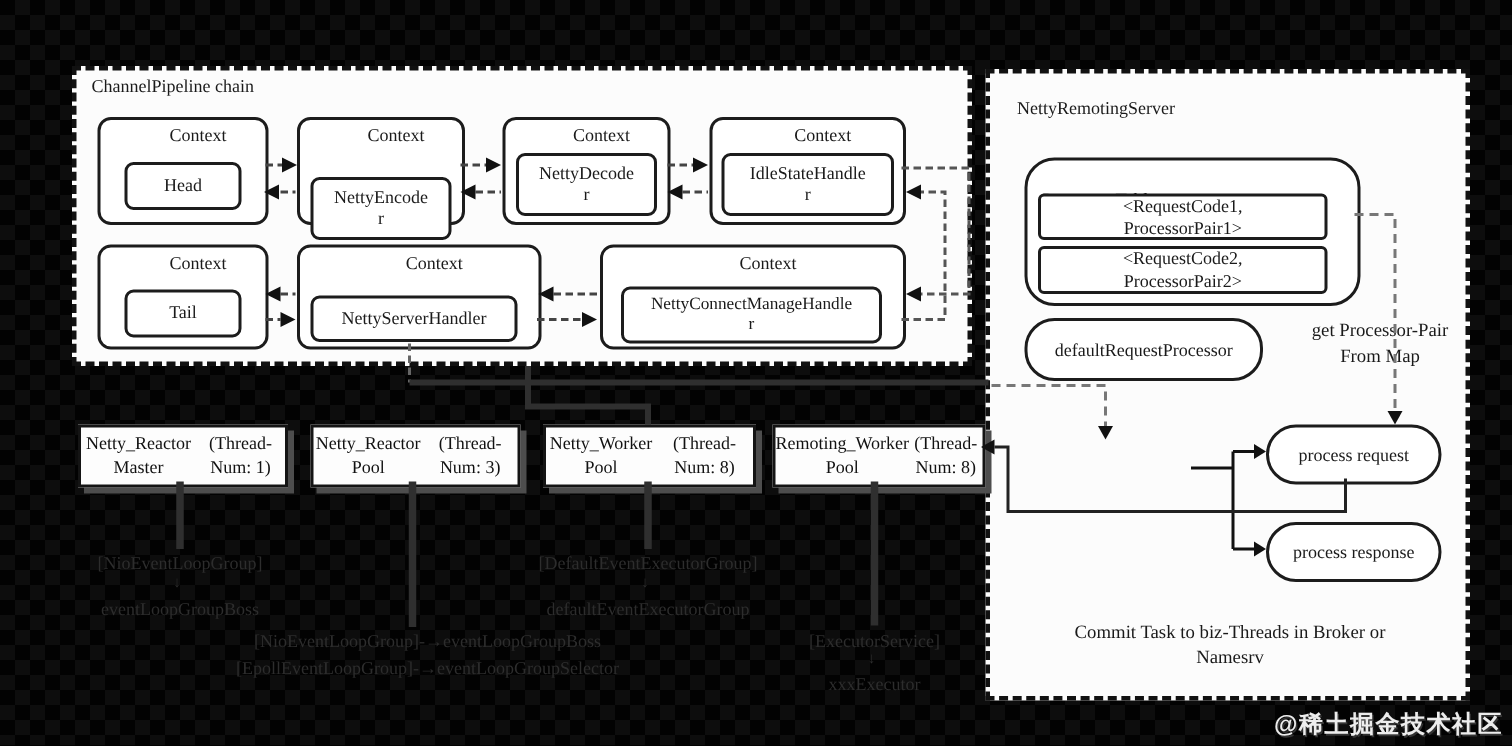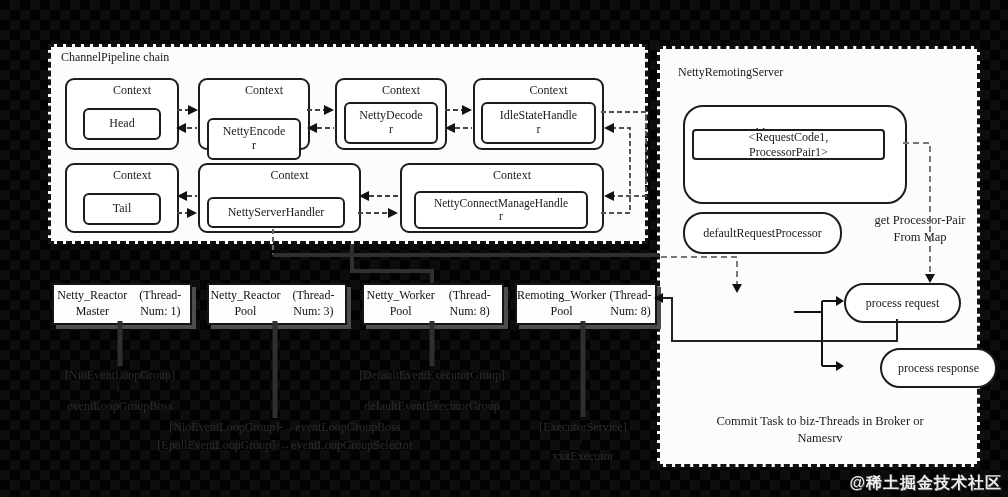--- a/index.html
+++ b/index.html
@@ -104,6 +104,8 @@
   </div>
   <div class="rbox" style="left:692px; top:129px; width:189px; height:27px; border-radius:4px;">&lt;RequestCode1,
 ProcessorPair1&gt;</div>
+  <div class="rbox" style="left:692px; top:164px; width:189px; height:28px; border-radius:4px;">&lt;RequestCode2,
+ProcessorPair2&gt;</div>
 
   <div class="rbox" style="left:683px; top:212px; width:155px; height:38px;">defaultRequestProcessor</div>
 

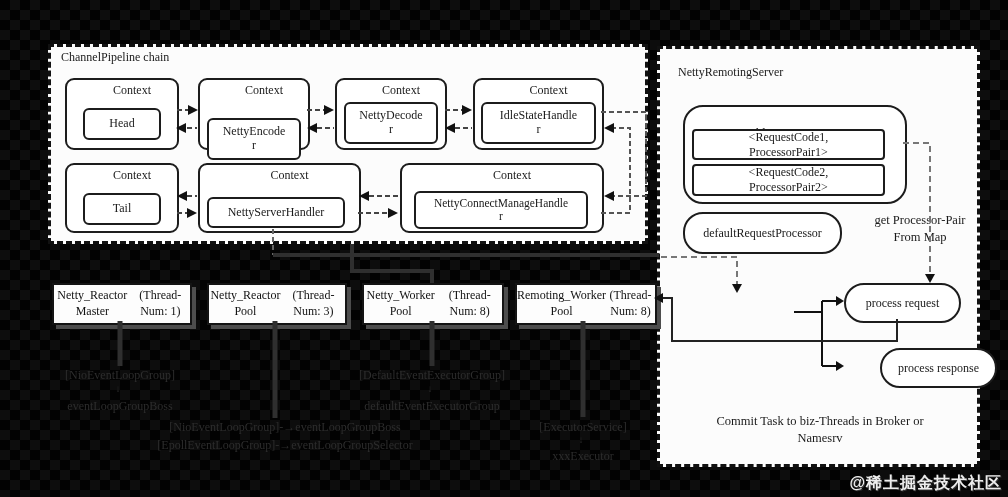--- a/index.html
+++ b/index.html
@@ -115,7 +115,7 @@
 
   <div class="rbox" style="left:844px; top:283px; width:113px; height:36px;">process request</div>
 
-  <div class="rbox" style="left:844px; top:348px; width:113px; height:36px;margin-left:36px;">process response</div>
+  <div class="rbox" style="left:844px; top:348px; width:113px; height:36px;">process response</div>
 
   <div class="note" style="left:695px; top:413px; width:250px;">Commit Task to biz-Threads in Broker or
 Namesrv</div>

